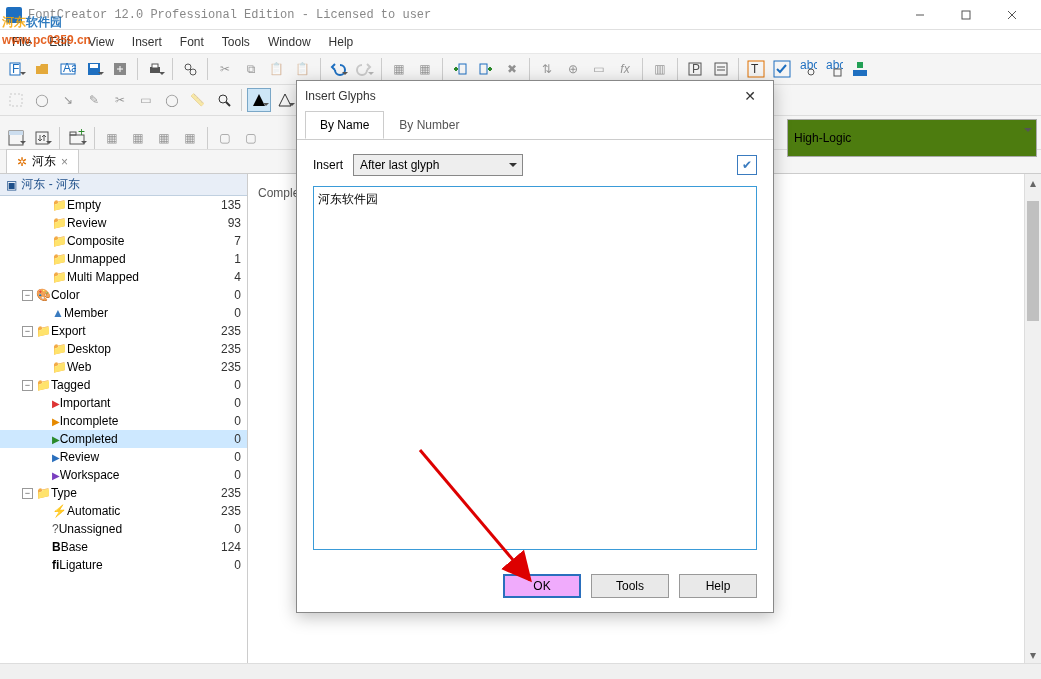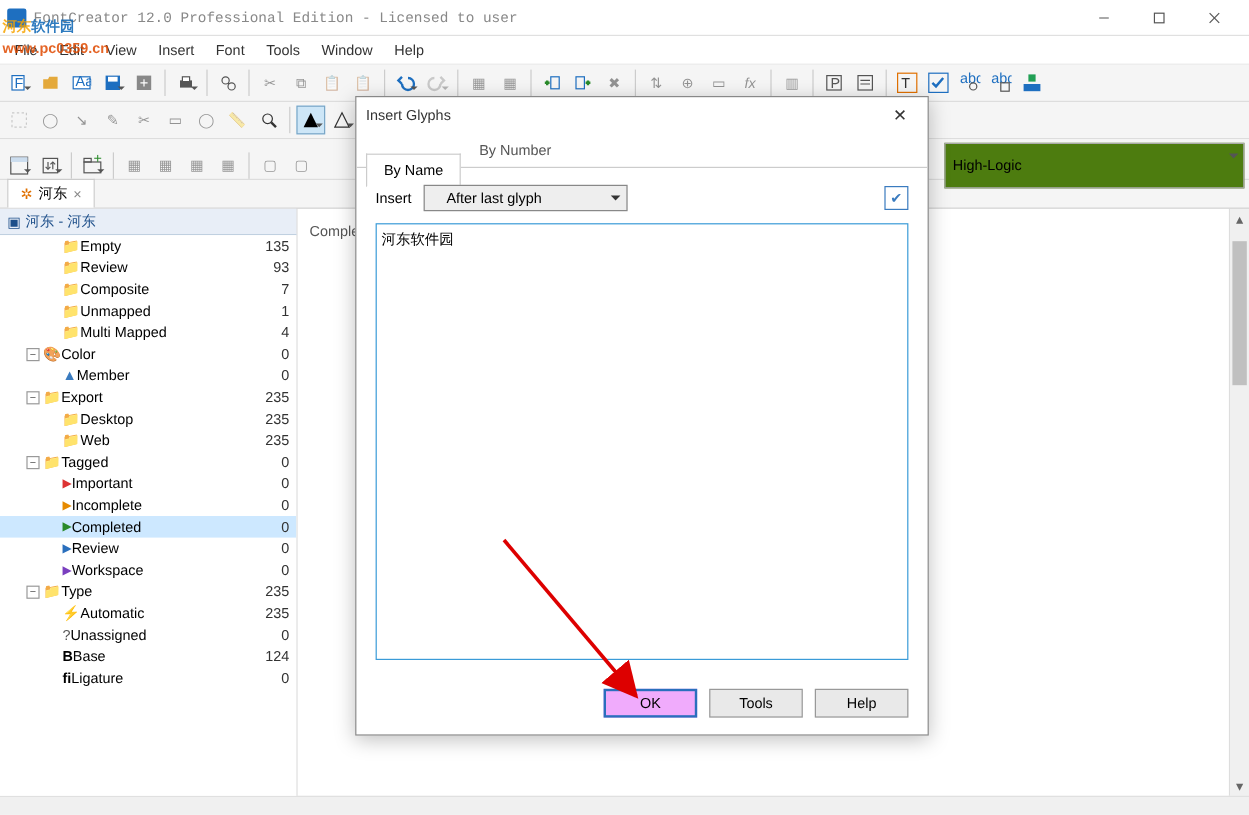--- a/index.html
+++ b/index.html
@@ -57,7 +57,7 @@
 .dlg-close{width:30px;height:30px;display:flex;align-items:center;justify-content:center;font-size:14px;}
 .dlg-tabs{display:flex;border-bottom:1px solid #ccc;padding:0 8px;gap:0;}
 .dlg-tab{padding:6px 14px;border:1px solid transparent;color:#555;}
-.dlg-tab.active{border:1px solid #ccc;border-bottom-color:#fff;background:#fff;position:relative;top:17px;color:#000;}
+.dlg-tab.active{border:1px solid #ccc;border-bottom-color:#fff;background:#fff;position:relative;top:0;color:#000;}
 .dlg-body{flex:1;padding:14px 16px;display:flex;flex-direction:column;gap:10px;}
 .dlg-row{display:flex;align-items:center;gap:10px;}
 .dlg-select{flex:0 0 170px;height:22px;border:1px solid #888;background:#eee;display:flex;align-items:center;padding:0 18px 0 18px;position:relative;}

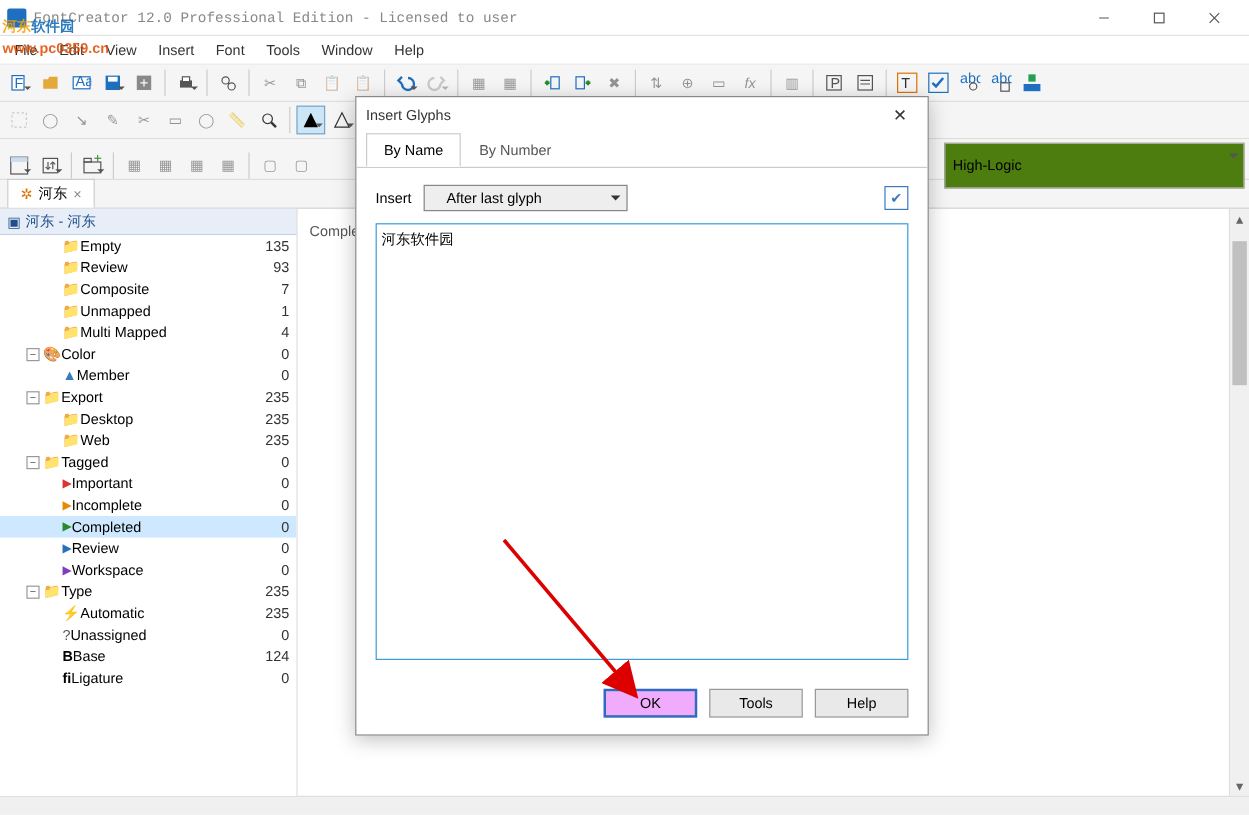--- a/index.html
+++ b/index.html
@@ -60,7 +60,7 @@
 .dlg-tab.active{border:1px solid #ccc;border-bottom-color:#fff;background:#fff;position:relative;top:0;color:#000;}
 .dlg-body{flex:1;padding:14px 16px;display:flex;flex-direction:column;gap:10px;}
 .dlg-row{display:flex;align-items:center;gap:10px;}
-.dlg-select{flex:0 0 170px;height:22px;border:1px solid #888;background:#eee;display:flex;align-items:center;padding:0 18px 0 18px;position:relative;}
+.dlg-select{flex:0 0 170px;height:22px;border:1px solid #888;background:#eee;display:flex;align-items:center;padding:0 18px 0 6px;position:relative;}
 .dlg-select::after{content:"";border:4px solid transparent;border-top-color:#333;position:absolute;right:5px;top:8px;}
 .dlg-check{width:20px;height:20px;border:1px solid #3a7bbf;display:flex;align-items:center;justify-content:center;color:#3a7bbf;margin-left:auto;}
 .dlg-textarea{flex:1;border:1px solid #3a9bd8;padding:4px;min-height:320px;background:#fff;}

